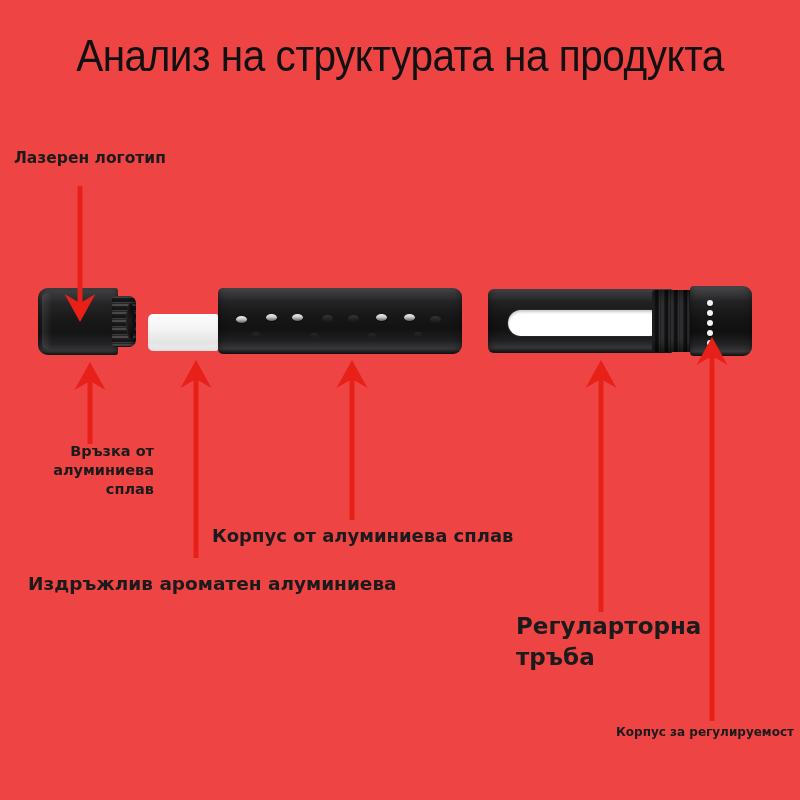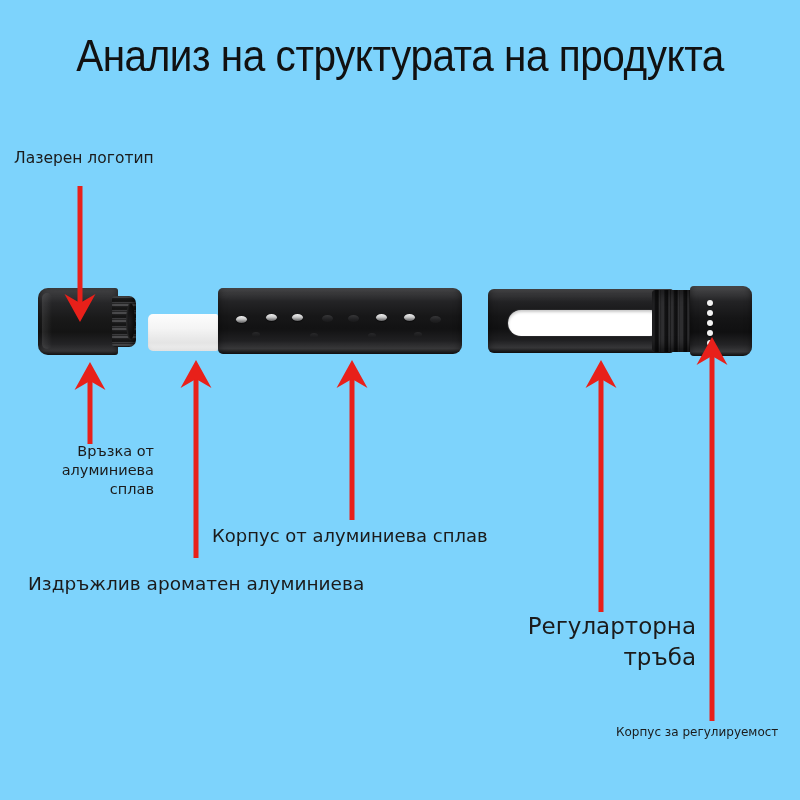--- a/index.html
+++ b/index.html
@@ -15,7 +15,7 @@
     position: relative;
     width: 800px;
     height: 800px;
-    background: #7dd3fc;
+    background: #ef4444;
     overflow: hidden;
   }
 

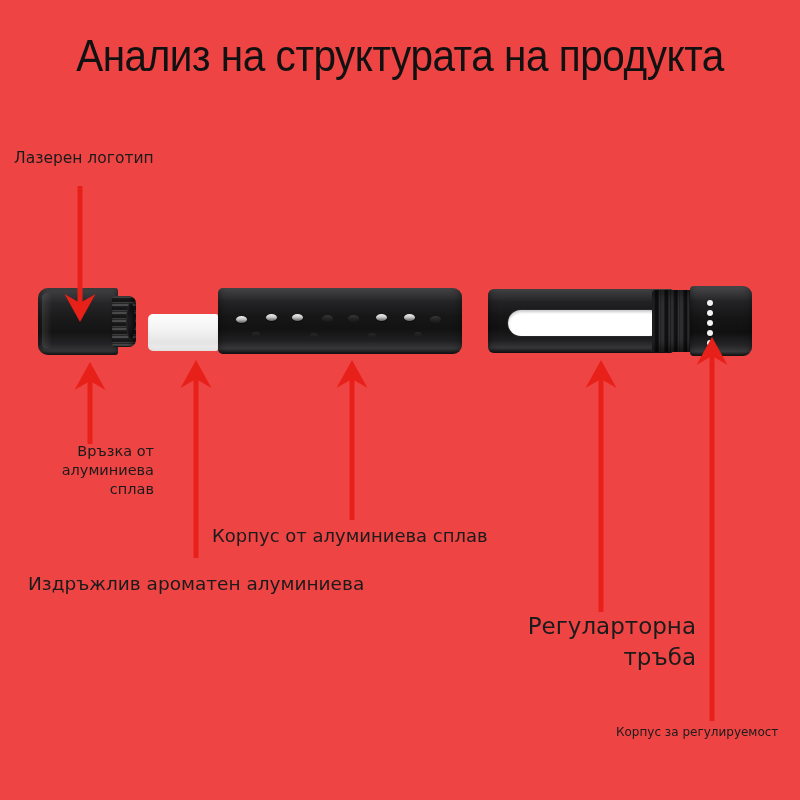--- a/index.html
+++ b/index.html
@@ -42,7 +42,7 @@
     position: absolute;
     color: #1b1b1b;
     font-family: "DejaVu Sans", sans-serif;
-    font-weight: 400;
+    font-weight: 700;
     white-space: pre-line;
   }
   .label.l-laser     { left: 14px;  top: 148px; font-size: 15.5px; line-height: 20px; text-align: left; }

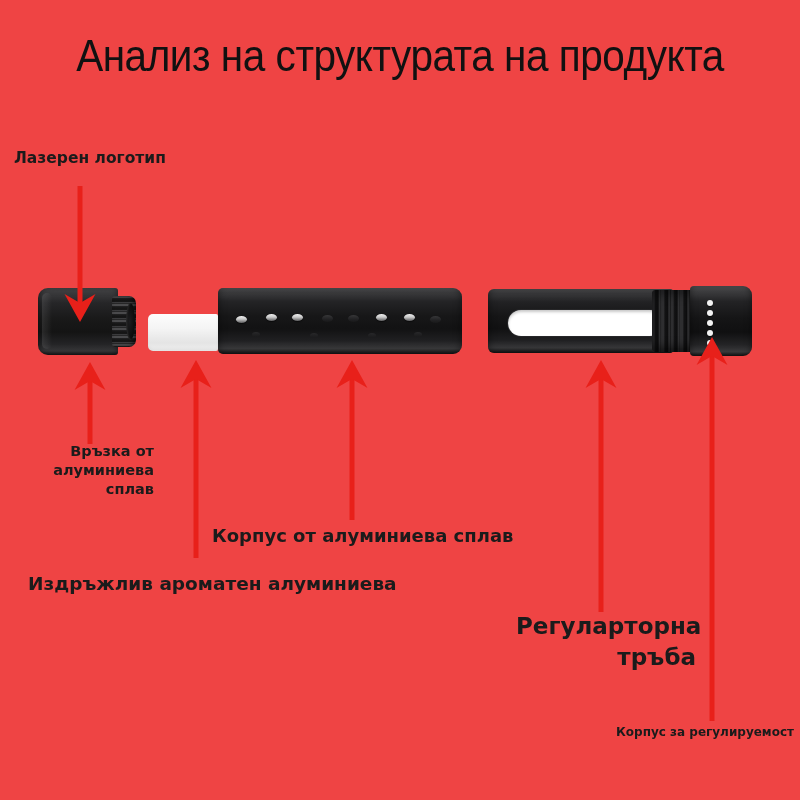--- a/index.html
+++ b/index.html
@@ -49,7 +49,7 @@
   .label.l-joint     { left: 24px;  top: 442px; width: 130px; font-size: 14.5px; line-height: 19px; text-align: right; }
   .label.l-body      { left: 212px; top: 524px; font-size: 18px;   line-height: 24px; text-align: right; }
   .label.l-core      { left: 28px;  top: 572px; font-size: 18.5px; line-height: 24px; text-align: left; }
-  .label.l-tube      { left: 516px; top: 611px; width: 180px; font-size: 23px; line-height: 31px; text-align: right; }
+  .label.l-tube      { left: 516px; top: 611px; width: 180px; font-size: 23px; line-height: 31px; text-align: left; }
   .label.l-scale     { left: 616px; top: 724px; font-size: 12px;   line-height: 16px; text-align: left; }
 
   

